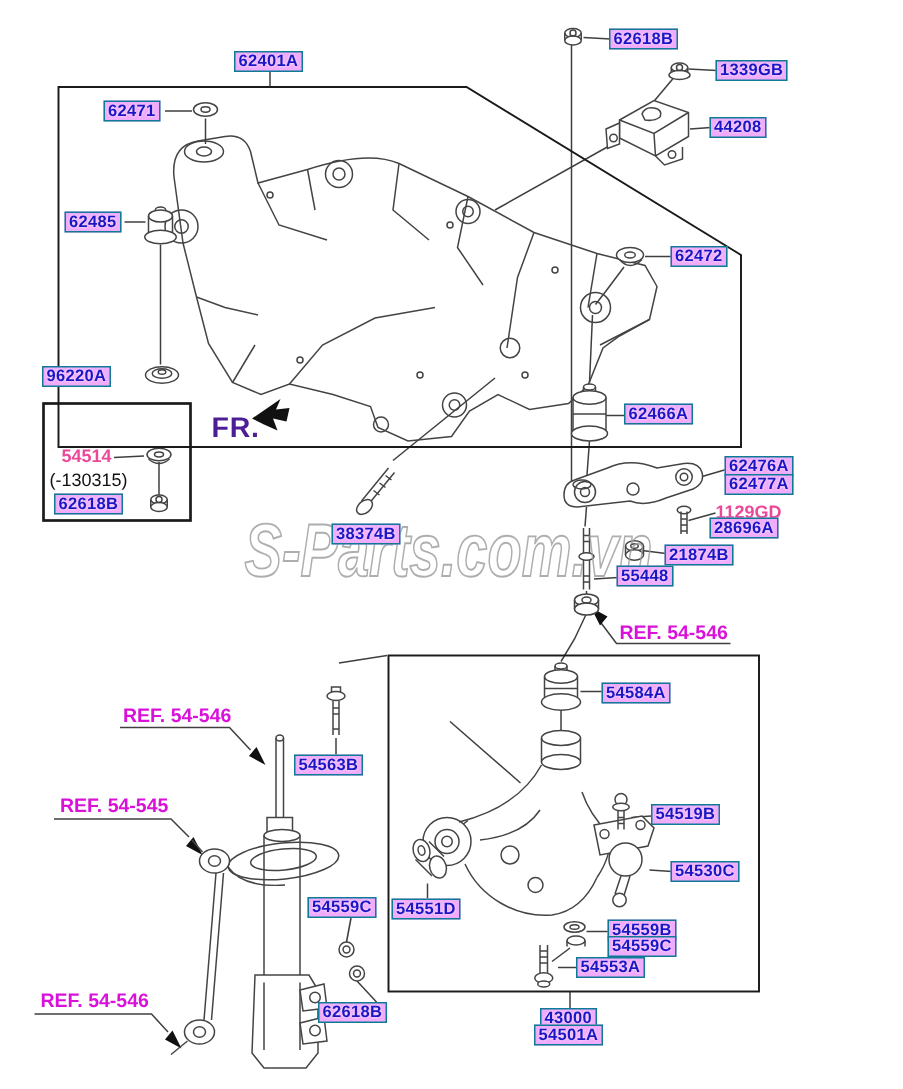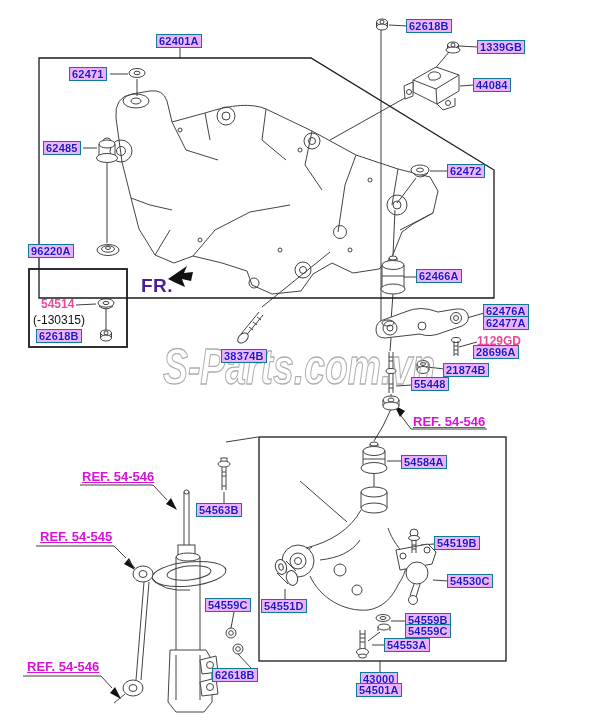--- a/index.html
+++ b/index.html
@@ -316,7 +316,7 @@
   <span class="plabel" style="left:156px;top:34px">62401A</span>
   <span class="plabel" style="left:406px;top:19px">62618B</span>
   <span class="plabel" style="left:477px;top:40px">1339GB</span>
-  <span class="plabel" style="left:473px;top:78px">44084</span>
+  <span class="plabel" style="left:473px;top:78px">44208</span>
   <span class="plabel" style="left:69px;top:67px">62471</span>
   <span class="plabel" style="left:447px;top:164px">62472</span>
   <span class="plabel" style="left:43px;top:141px">62485</span>

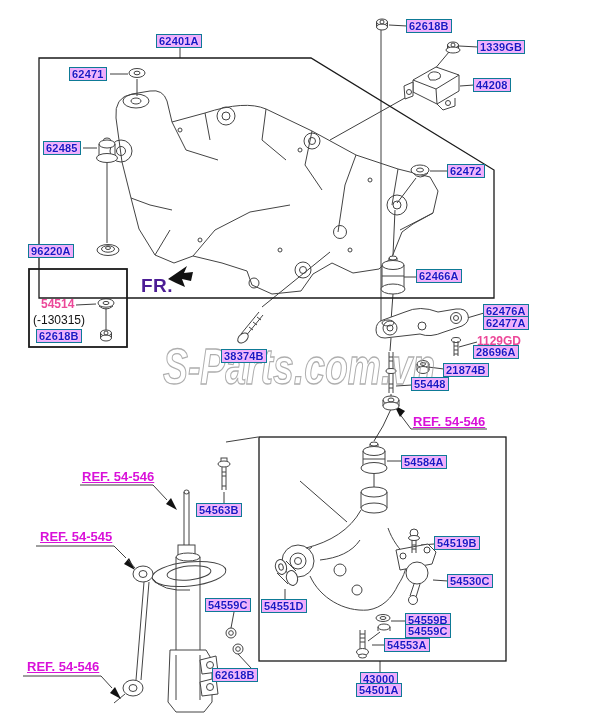--- a/index.html
+++ b/index.html
@@ -14,7 +14,7 @@
   .pplain{position:absolute;font:700 12px/13px "Liberation Sans",sans-serif;
           color:#ec4899;white-space:nowrap;cursor:pointer;}
   .pref{position:absolute;font:700 13px/13px "Liberation Sans",sans-serif;
-        color:#d911d9;white-space:nowrap;cursor:pointer;text-decoration:underline;}
+        color:#d911d9;white-space:nowrap;cursor:pointer;}
   .pnote{position:absolute;font:400 12px/13px "Liberation Sans",sans-serif;
          color:#111;white-space:nowrap;margin-top:43px;}
   .pfr{position:absolute;font:800 19px/19px "Liberation Sans",sans-serif;

